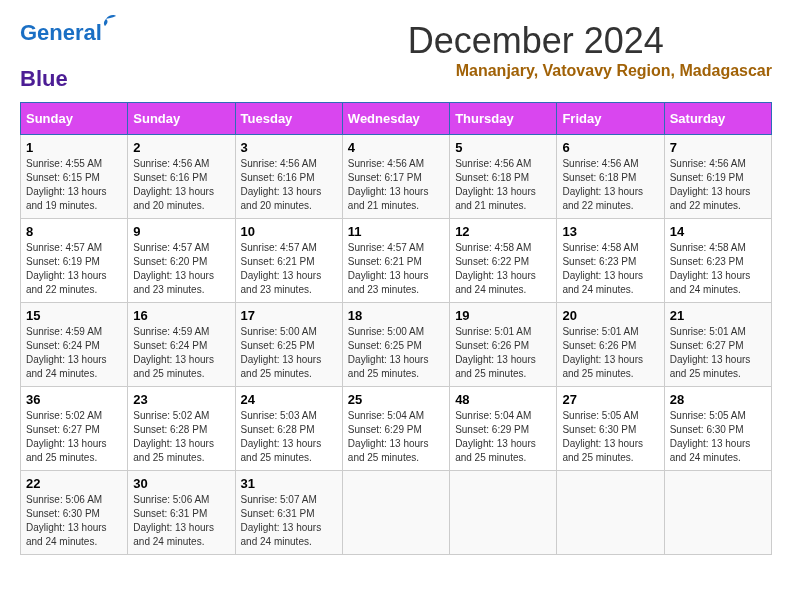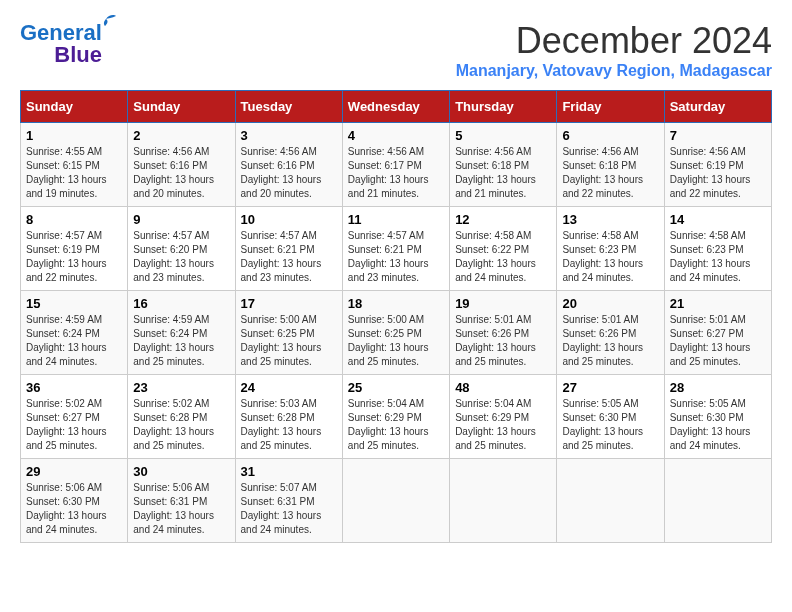--- a/index.html
+++ b/index.html
@@ -19,7 +19,8 @@
     .logo {
       display: flex;
       flex-direction: column;
-      align-items: flex-end;
+      align-items: flex-start;
+      gap: 24px;
     }
     .title-section {
       text-align: right;

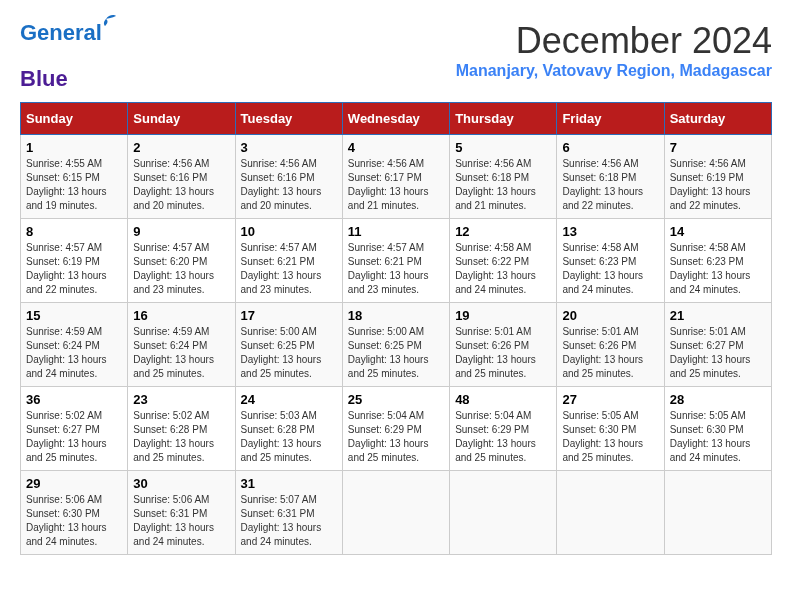--- a/index.html
+++ b/index.html
@@ -23,7 +23,7 @@
       gap: 24px;
     }
     .title-section {
-      text-align: right;
+      text-align: left;
     }
     .month-title {
       font-size: 36px;

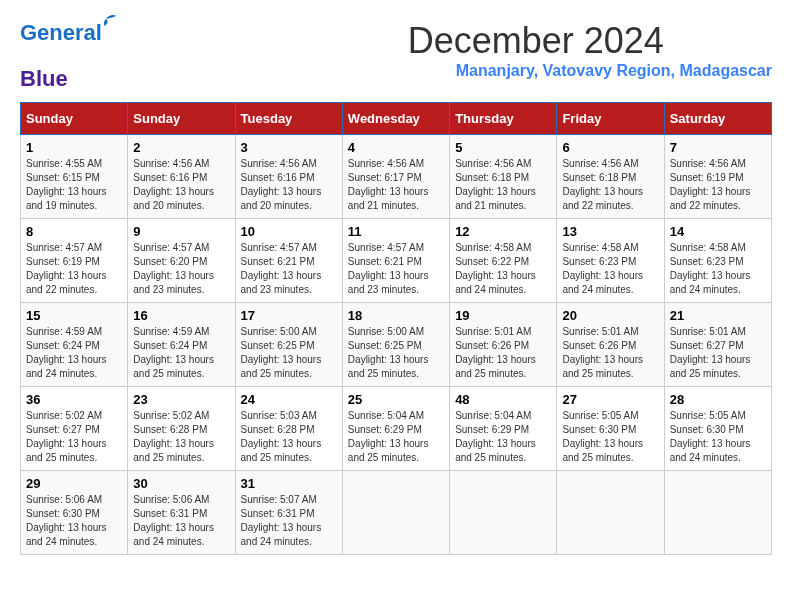--- a/index.html
+++ b/index.html
@@ -32,7 +32,7 @@
     }
     .location-title {
       font-size: 16px;
-      color: #3b82f6;
+      color: #a16207;
       font-weight: bold;
       padding-left: 48px;
     }

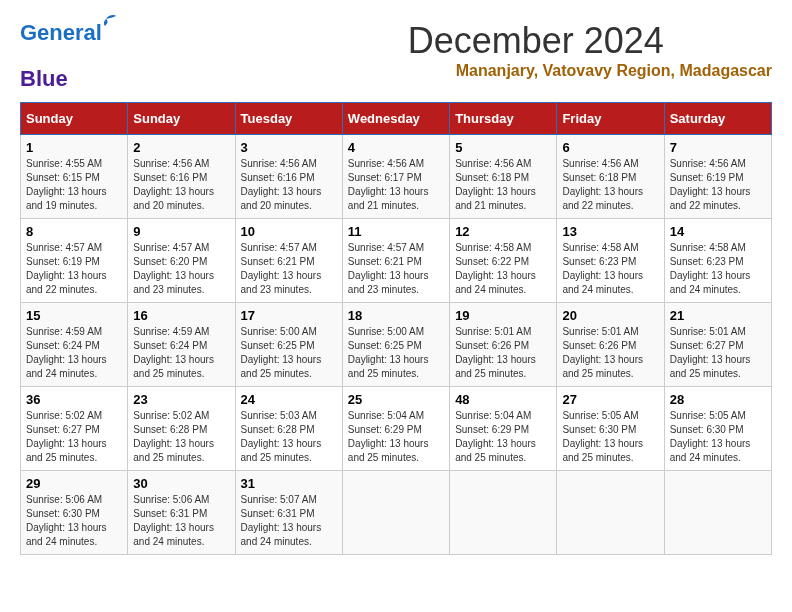--- a/index.html
+++ b/index.html
@@ -42,7 +42,7 @@
       font-size: 11px;
     }
     thead tr th {
-      background-color: #b91c1c;
+      background-color: #d946ef;
       color: #fff;
       padding: 8px 5px;
       text-align: left;

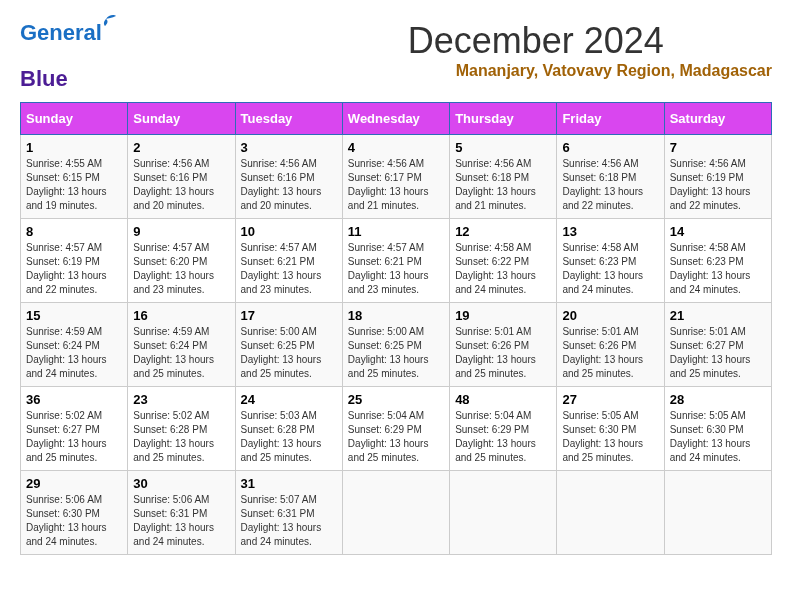--- a/index.html
+++ b/index.html
@@ -348,7 +348,7 @@
       </tr>
       <tr>
         <td>
-          <span class="day-num">29</span>
+          <span class="day-num">22</span>
         <div class="day-info">
           Sunrise: 5:06 AM<br>
           Sunset: 6:30 PM<br>

